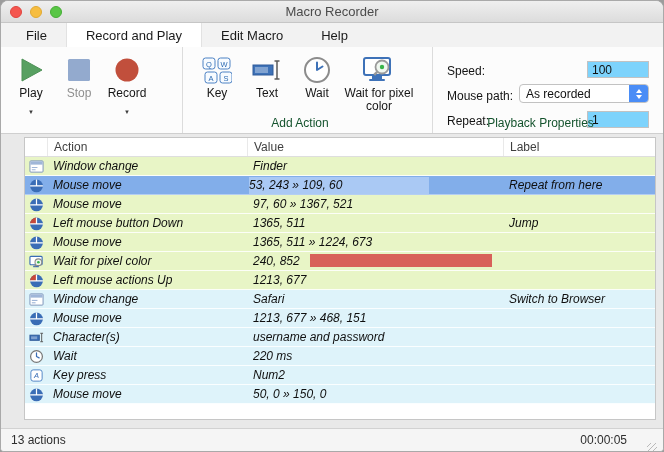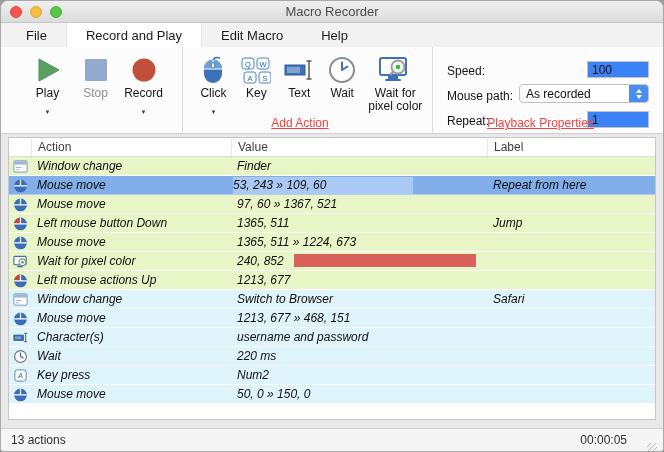--- a/index.html
+++ b/index.html
@@ -43,7 +43,7 @@
   
   .prow { display:flex; align-items:flex-end; height:18px; margin-bottom:5px;margin-top:7px; }
   .prow .plabel { font-size:12px; color:#141414; }
-  .tinput { margin-left:auto; width:62px; height:17px; border:1px solid #c2c2c2; background:#3b82f6;
+  .tinput { margin-left:auto; width:62px; height:17px; border:1px solid #c2c2c2; background:#7dd3fc;
             font-size:12px; font-family:inherit; padding:0 4px; color:#111; }
   .pselect { margin-left:auto; width:130px; height:19px; border:1px solid #c2c2c2; border-radius:4px;
              background:#fff; display:flex; align-items:center; overflow:hidden; cursor:default; }

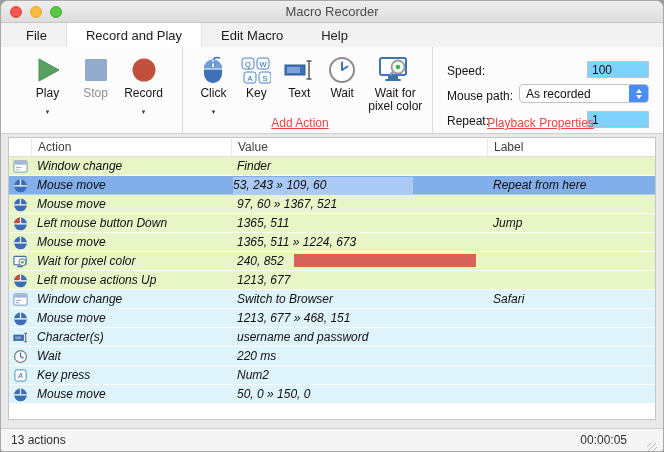--- a/index.html
+++ b/index.html
@@ -28,7 +28,7 @@
   .rgroup + .rgroup { border-left:1px solid #dcdcdc; }
   .rgroup .glabel { position:absolute; bottom:3px; left:0; right:15px; text-align:center;
                     font-size:12px; color:#ef4444;text-decoration:underline; }
-  .g1 { width:181px; justify-content:center; padding-left:14px; padding-right:6px; }
+  .g1 { width:181px; justify-content:flex-start; padding-left:6px; padding-right:6px; }
   .g2 { width:250px; gap:2px; }
   .g3 { flex:1; display:block; padding:6px 14px 0 14px; }
 

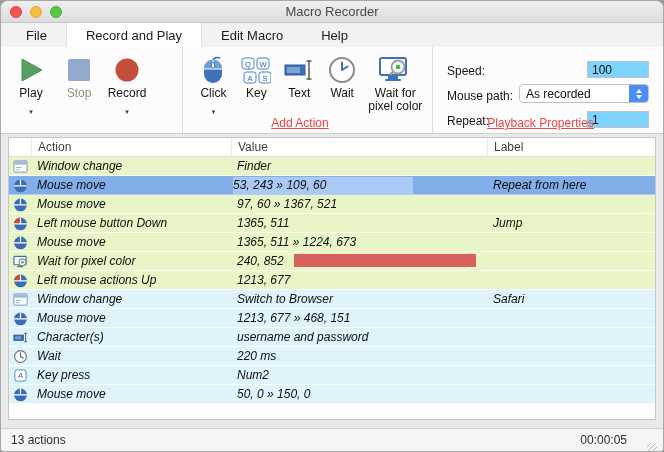--- a/index.html
+++ b/index.html
@@ -135,20 +135,6 @@
     <div class="rgroup g2">
       <div class="tbtn">
         <span class="ticon">
-          <svg width="28" height="30" viewBox="0 0 28 30">
-            <path d="M14 6 C14 2.5, 19 1.5, 21 3.5" stroke="#3e72b8" fill="none" stroke-width="1.6"></path>
-            <rect x="5" y="5" width="18" height="23" rx="9" fill="#3e72b8"></rect>
-            <path d="M5 14 v-1 a9 8.5 0 0 1 18 0 v1 z" fill="#6f9fd8"></path>
-            <line x1="14" y1="5" x2="14" y2="14" stroke="#fff" stroke-width="1.2"></line>
-            <line x1="5" y1="14" x2="23" y2="14" stroke="#fff" stroke-width="1.2"></line>
-            <rect x="12.4" y="7.5" width="3.2" height="5.5" rx="1.6" fill="#fff" stroke="#3e72b8"></rect>
-          </svg>
-        </span>
-        <span class="tlabel">Click</span>
-        <span class="caret"></span>
-      </div>
-      <div class="tbtn">
-        <span class="ticon">
           <svg width="30" height="27" viewBox="0 0 30 27">
             <rect x="1" y="1" width="12" height="11" rx="2.5" fill="#f7fbff" stroke="#4d82c4"></rect>
             <rect x="16" y="1" width="12" height="11" rx="2.5" fill="#f7fbff" stroke="#4d82c4"></rect>

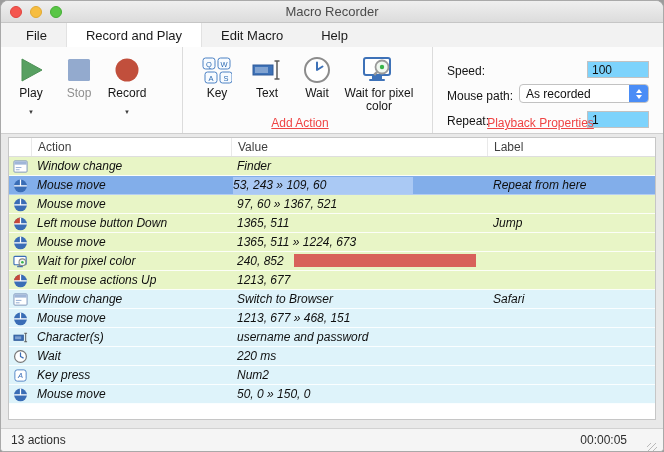--- a/index.html
+++ b/index.html
@@ -27,7 +27,7 @@
   .rgroup { position:relative; display:flex; align-items:flex-start; padding:7px 6px 0 10px; height:100%; }
   .rgroup + .rgroup { border-left:1px solid #dcdcdc; }
   .rgroup .glabel { position:absolute; bottom:3px; left:0; right:15px; text-align:center;
-                    font-size:12px; color:#ef4444;text-decoration:underline; }
+                    font-size:12px; color:#14532d; }
   .g1 { width:181px; justify-content:flex-start; padding-left:6px; padding-right:6px; }
   .g2 { width:250px; gap:2px; }
   .g3 { flex:1; display:block; padding:6px 14px 0 14px; }

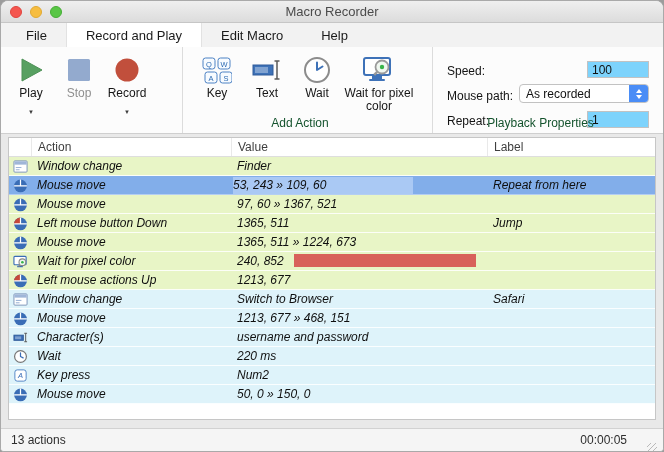--- a/index.html
+++ b/index.html
@@ -54,7 +54,7 @@
   .spin .down { width:0; height:0; border-left:3.5px solid transparent; border-right:3.5px solid transparent; border-top:4px solid #fff; }
 
   
-  .content { flex:1; background:#e9e9e9; padding:3px 7px 8px 7px; }
+  .content { flex:1; background:#e9e9e9; padding:3px 7px 8px 23px; }
   .tablewrap { width:100%; height:100%; background:#fff; border:1px solid #c6c6c6; overflow:hidden; }
   .thead { display:grid; grid-template-columns:22px 200px 256px 1fr; height:19px;
            border-bottom:1px solid #dedede; background:#fff; }

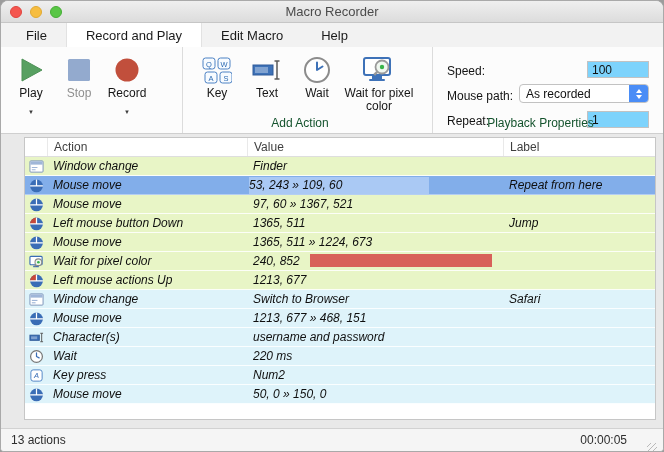--- a/index.html
+++ b/index.html
@@ -309,8 +309,8 @@
               </svg>
             </span>
             <span class="cell action-cell">Window change</span>
+            <span class="cell value-cell"><span class="vtext">Safari</span></span>
             <span class="cell label-cell">Switch to Browser</span>
-            <span class="cell value-cell"><span class="vtext">Safari</span></span>
           </div>
           <div class="trow blue">
             <span class="cell icon-cell">

